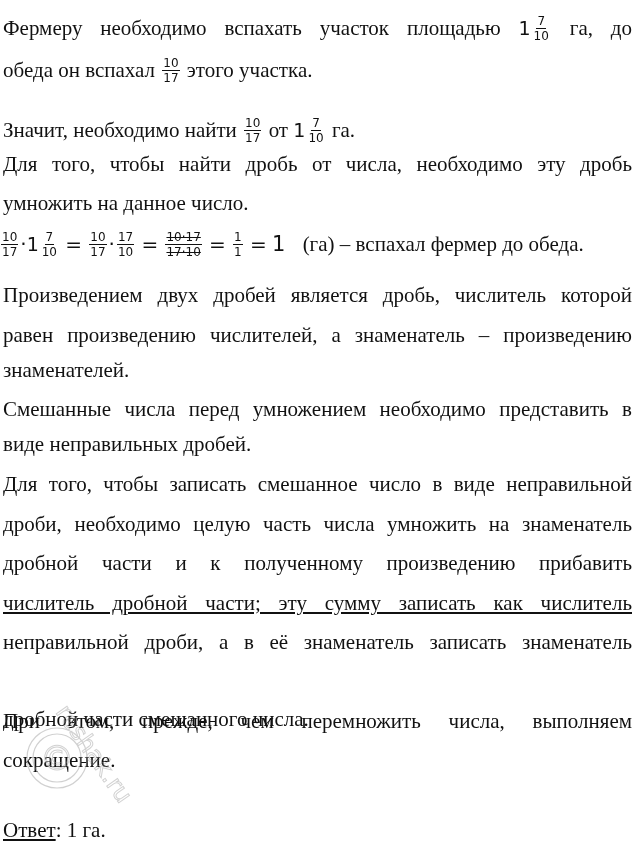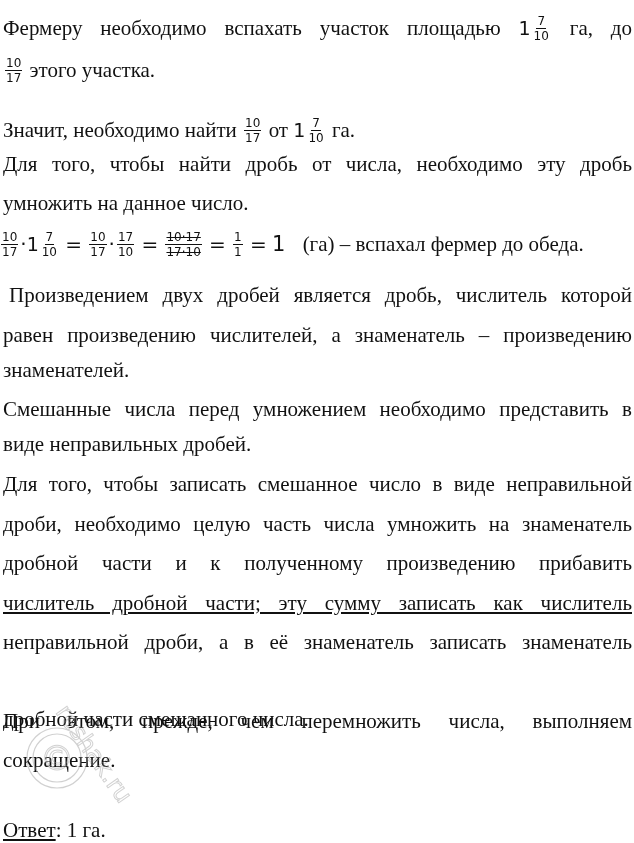--- a/index.html
+++ b/index.html
@@ -37,6 +37,7 @@
   <span>га, до</span>
 </div>
 <div class="line" style="top:58px;">
+  <span>обеда он вспахал</span>
   <span class="frac">
       <span class="num">10</span>
       <span class="den">17</span>

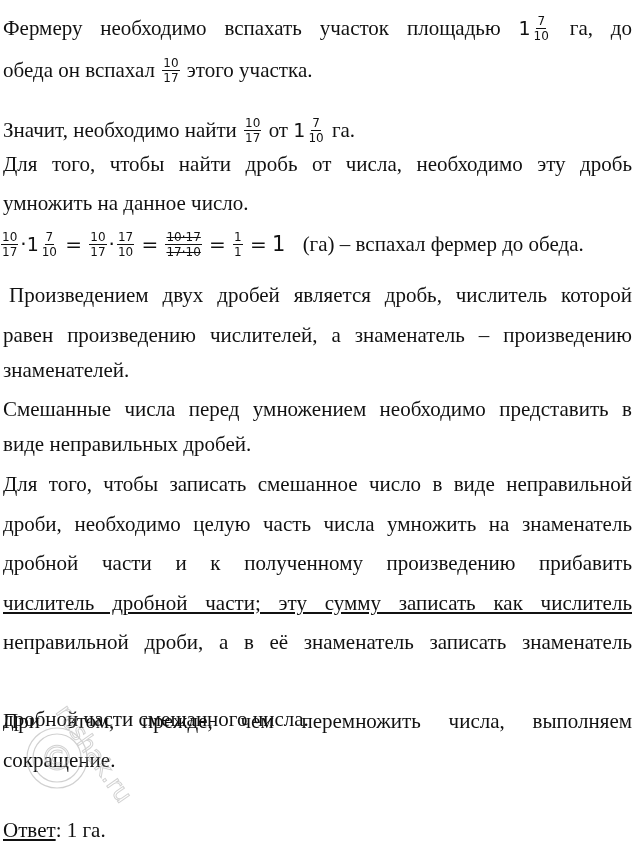--- a/index.html
+++ b/index.html
@@ -93,7 +93,7 @@
   <span style="margin-left:12px;">(га) – вспахал фермер до обеда.</span>
 </div>
 
-<div class="line just" style="top:283px;margin-left:6px;">Произведением двух дробей является дробь, числитель которой</div>
+<div class="line just" style="top:283px;">Произведением двух дробей является дробь, числитель которой</div>
 <div class="line just" style="top:323px;">равен произведению числителей, а знаменатель – произведению</div>
 <div class="line" style="top:358px;">знаменателей.</div>
 

